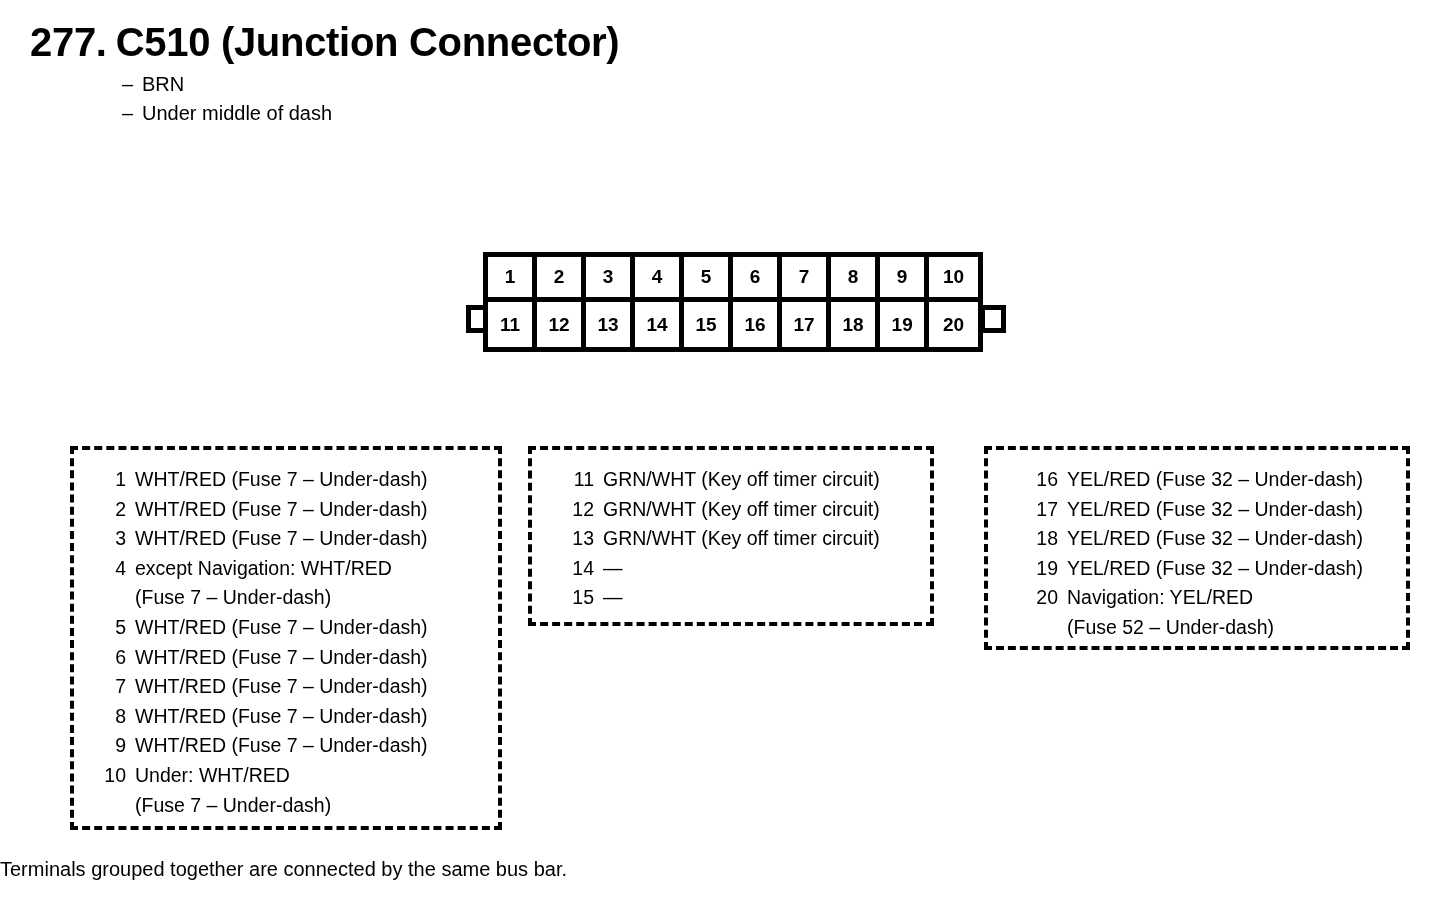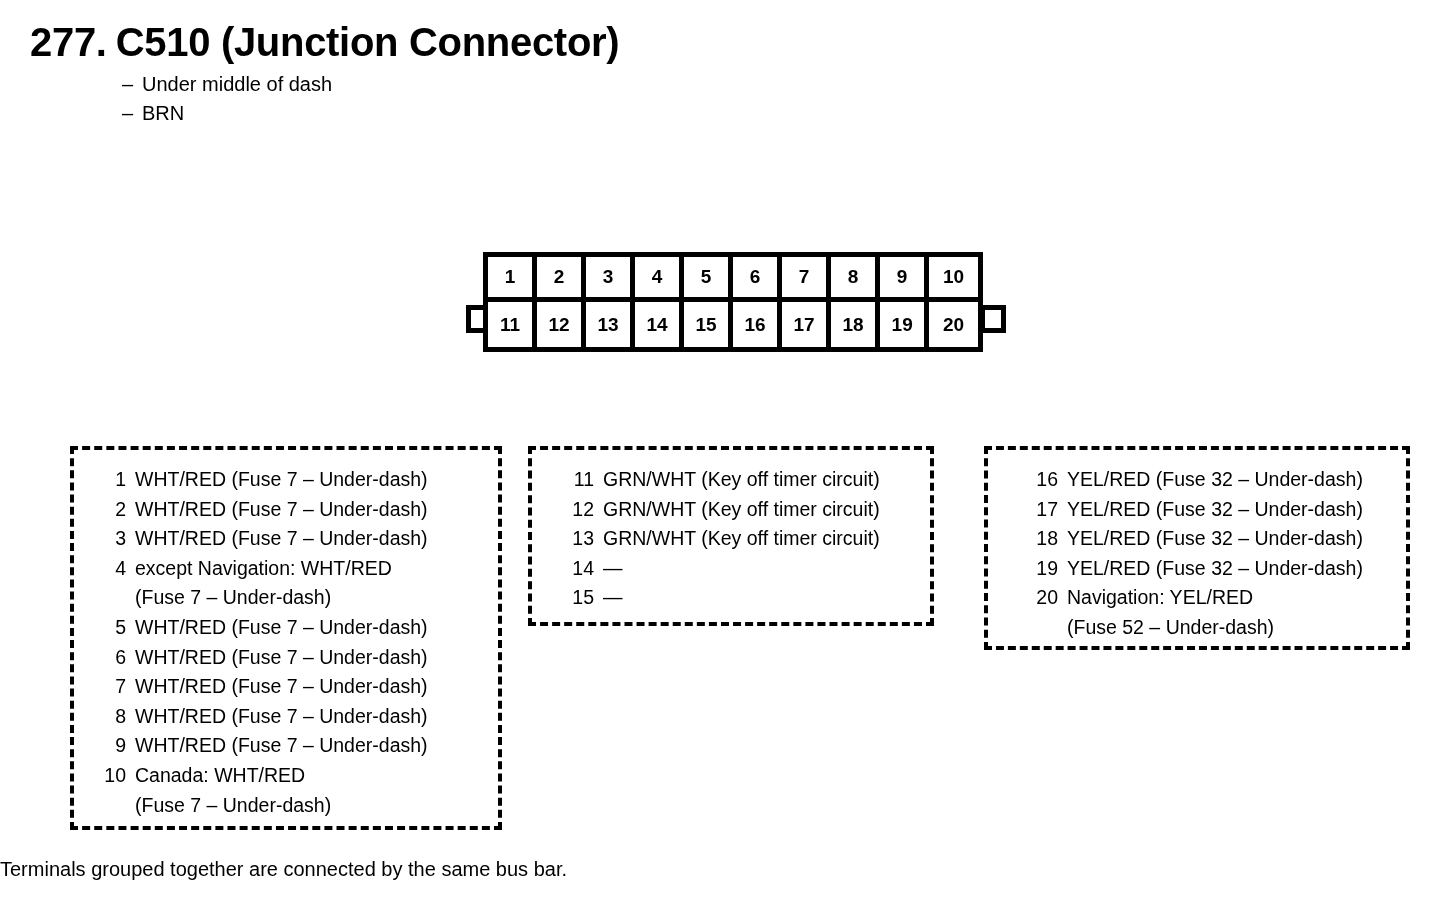--- a/index.html
+++ b/index.html
@@ -155,8 +155,8 @@
 </div>
 
 <div id="attributes">
+    <div class="attr-row"><span class="attr-dash">–</span><span>BRN</span></div>
     <div class="attr-row"><span class="attr-dash">–</span><span>Under middle of dash</span></div>
-    <div class="attr-row"><span class="attr-dash">–</span><span>BRN</span></div>
   </div>
 
 <div id="connector">

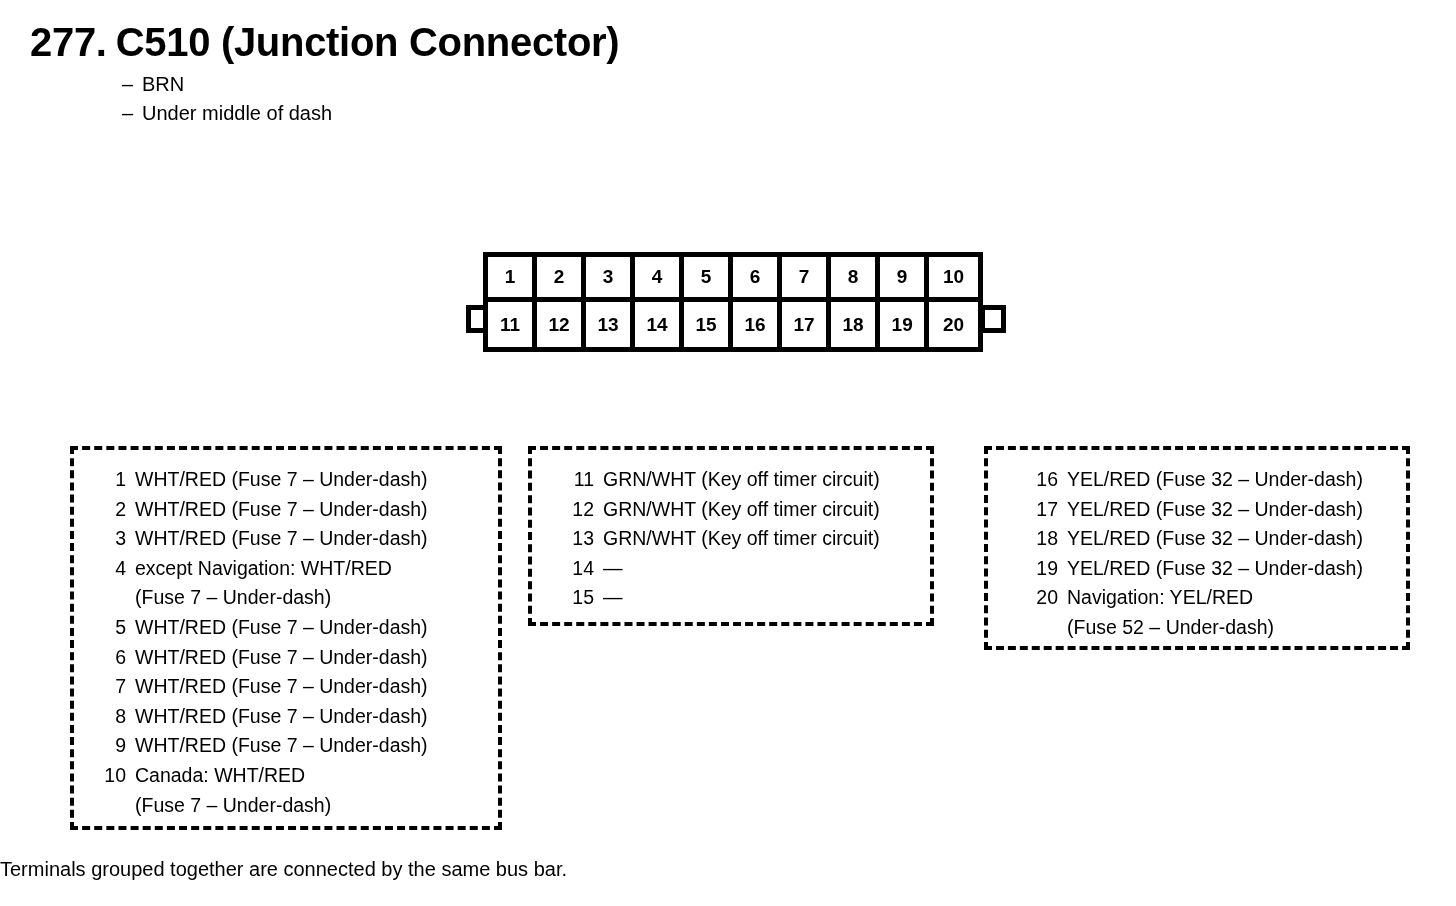--- a/index.html
+++ b/index.html
@@ -231,7 +231,7 @@
       </div>
       <div class="pin-entry">
         <span class="pin-no">10</span>
-        <span class="pin-desc">Canada: WHT/RED</span>
+        <span class="pin-desc">Under: WHT/RED</span>
       </div>
       <div class="pin-cont">(Fuse 7 – Under-dash)</div>
     </div>

